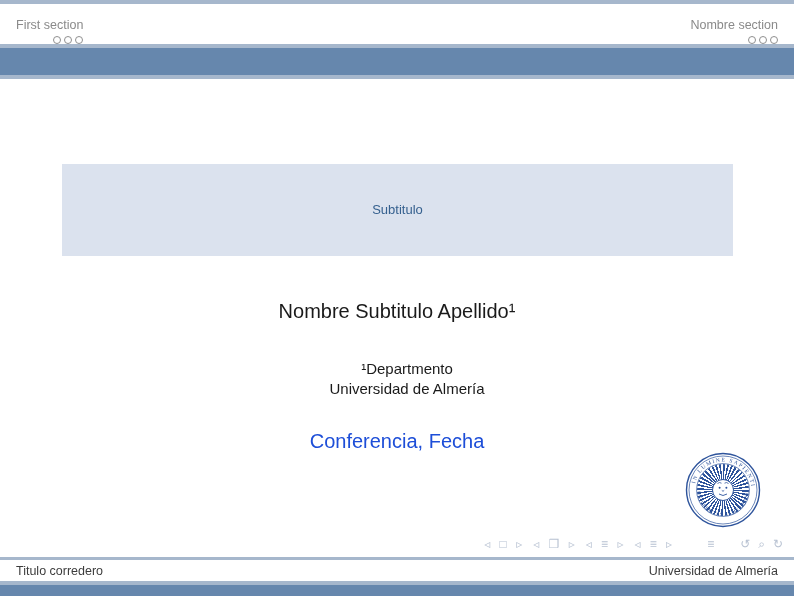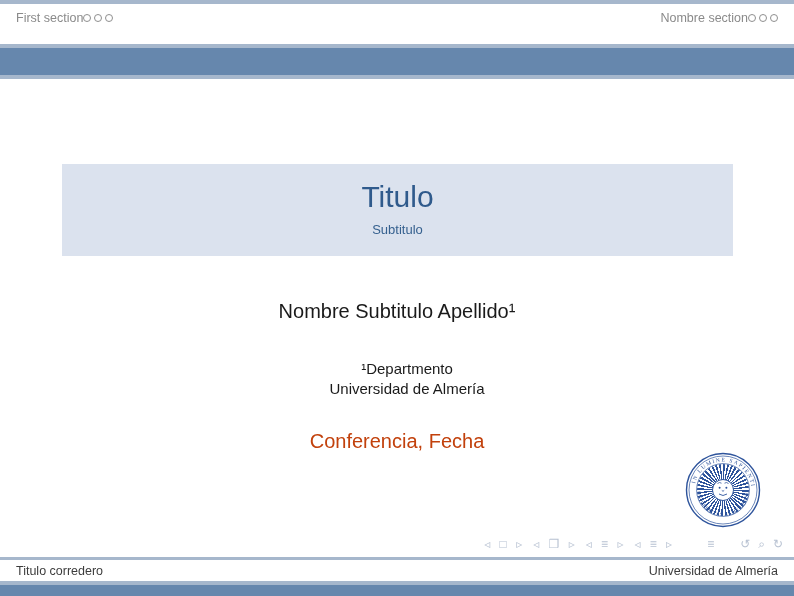--- a/index.html
+++ b/index.html
@@ -14,7 +14,7 @@
   .b3{top:75px;height:4px;}
   .header{position:absolute;top:4px;left:0;right:0;height:40px;display:flex;
           justify-content:space-between;padding:7px 16px 0 16px;box-sizing:border-box;}
-  .section{display:flex;flex-direction:row;align-items:flex-start;cursor:pointer;}
+  .section{display:flex;flex-direction:column;align-items:flex-end;cursor:pointer;margin-top:7px;}
   .section-label{font-size:12.5px;color:#8a8a8a;line-height:15px;}
   .dots{display:flex;gap:3px;margin-top:3px;}
   .dot{width:8px;height:8px;border:1.2px solid #8f8f8f;border-radius:50%;box-sizing:border-box;}

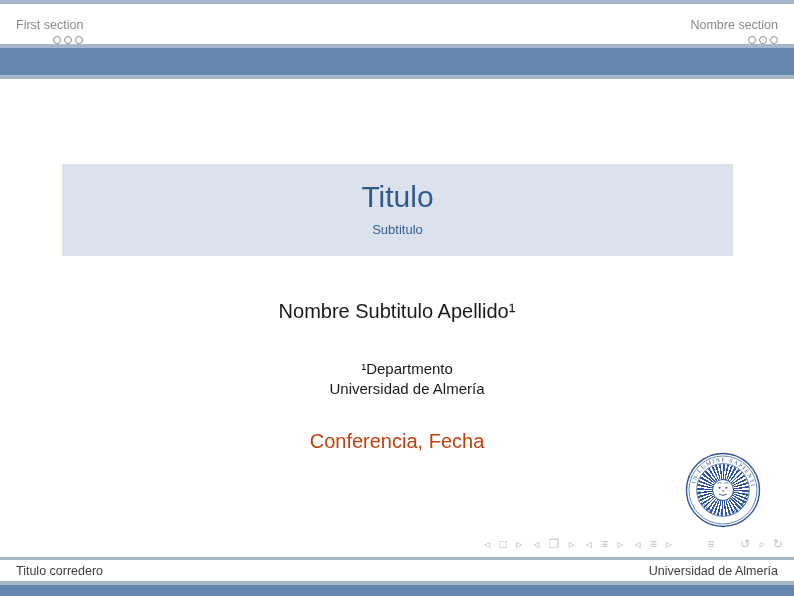--- a/index.html
+++ b/index.html
@@ -74,7 +74,6 @@
   <div class="band band-light b3"></div>
 
   <div class="titlebox">
-    <div class="title">Titulo</div>
     <div class="subtitle">Subtitulo</div>
   </div>
 

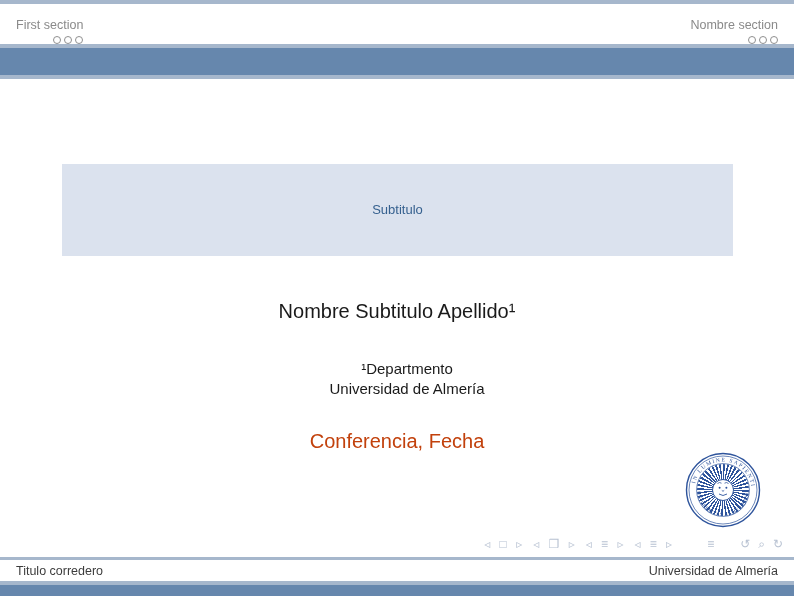--- a/index.html
+++ b/index.html
@@ -25,7 +25,7 @@
   .author{position:absolute;top:300px;left:0;right:0;text-align:center;font-size:20px;color:#1a1a1a;}
   .institute{position:absolute;top:359px;left:0;right:0;text-align:center;font-size:15px;
              color:#1a1a1a;line-height:20px;padding-left:20px;}
-  .date{position:absolute;top:430px;left:0;right:0;text-align:center;font-size:20px;color:#c2410c;}
+  .date{position:absolute;top:430px;left:0;right:0;text-align:center;font-size:20px;color:#1d4ed8;}
   .logo{position:absolute;left:685px;top:452px;width:76px;height:76px;}
   .pinwheel{position:absolute;left:12px;top:12px;width:52px;height:52px;border-radius:50%;
             background:repeating-conic-gradient(#2e549c 0deg 4.5deg,#ffffff 4.5deg 9deg);}

